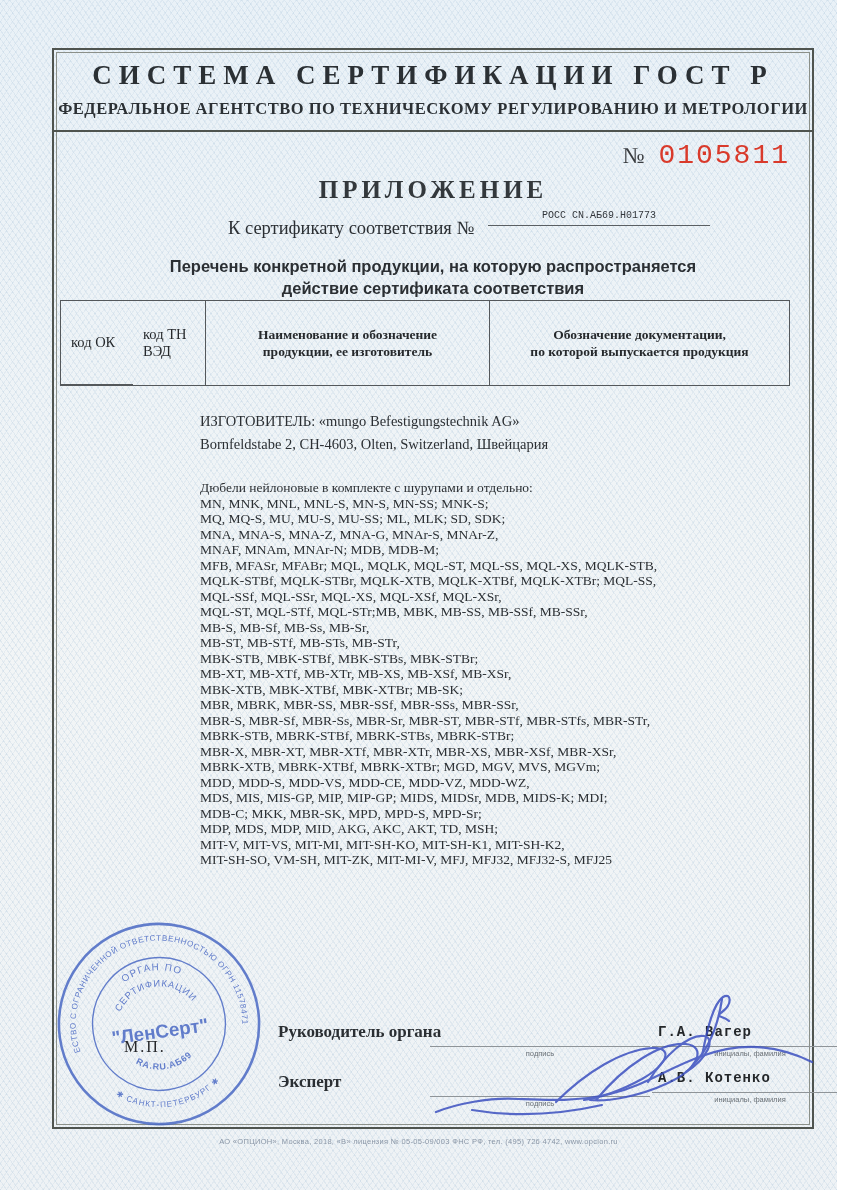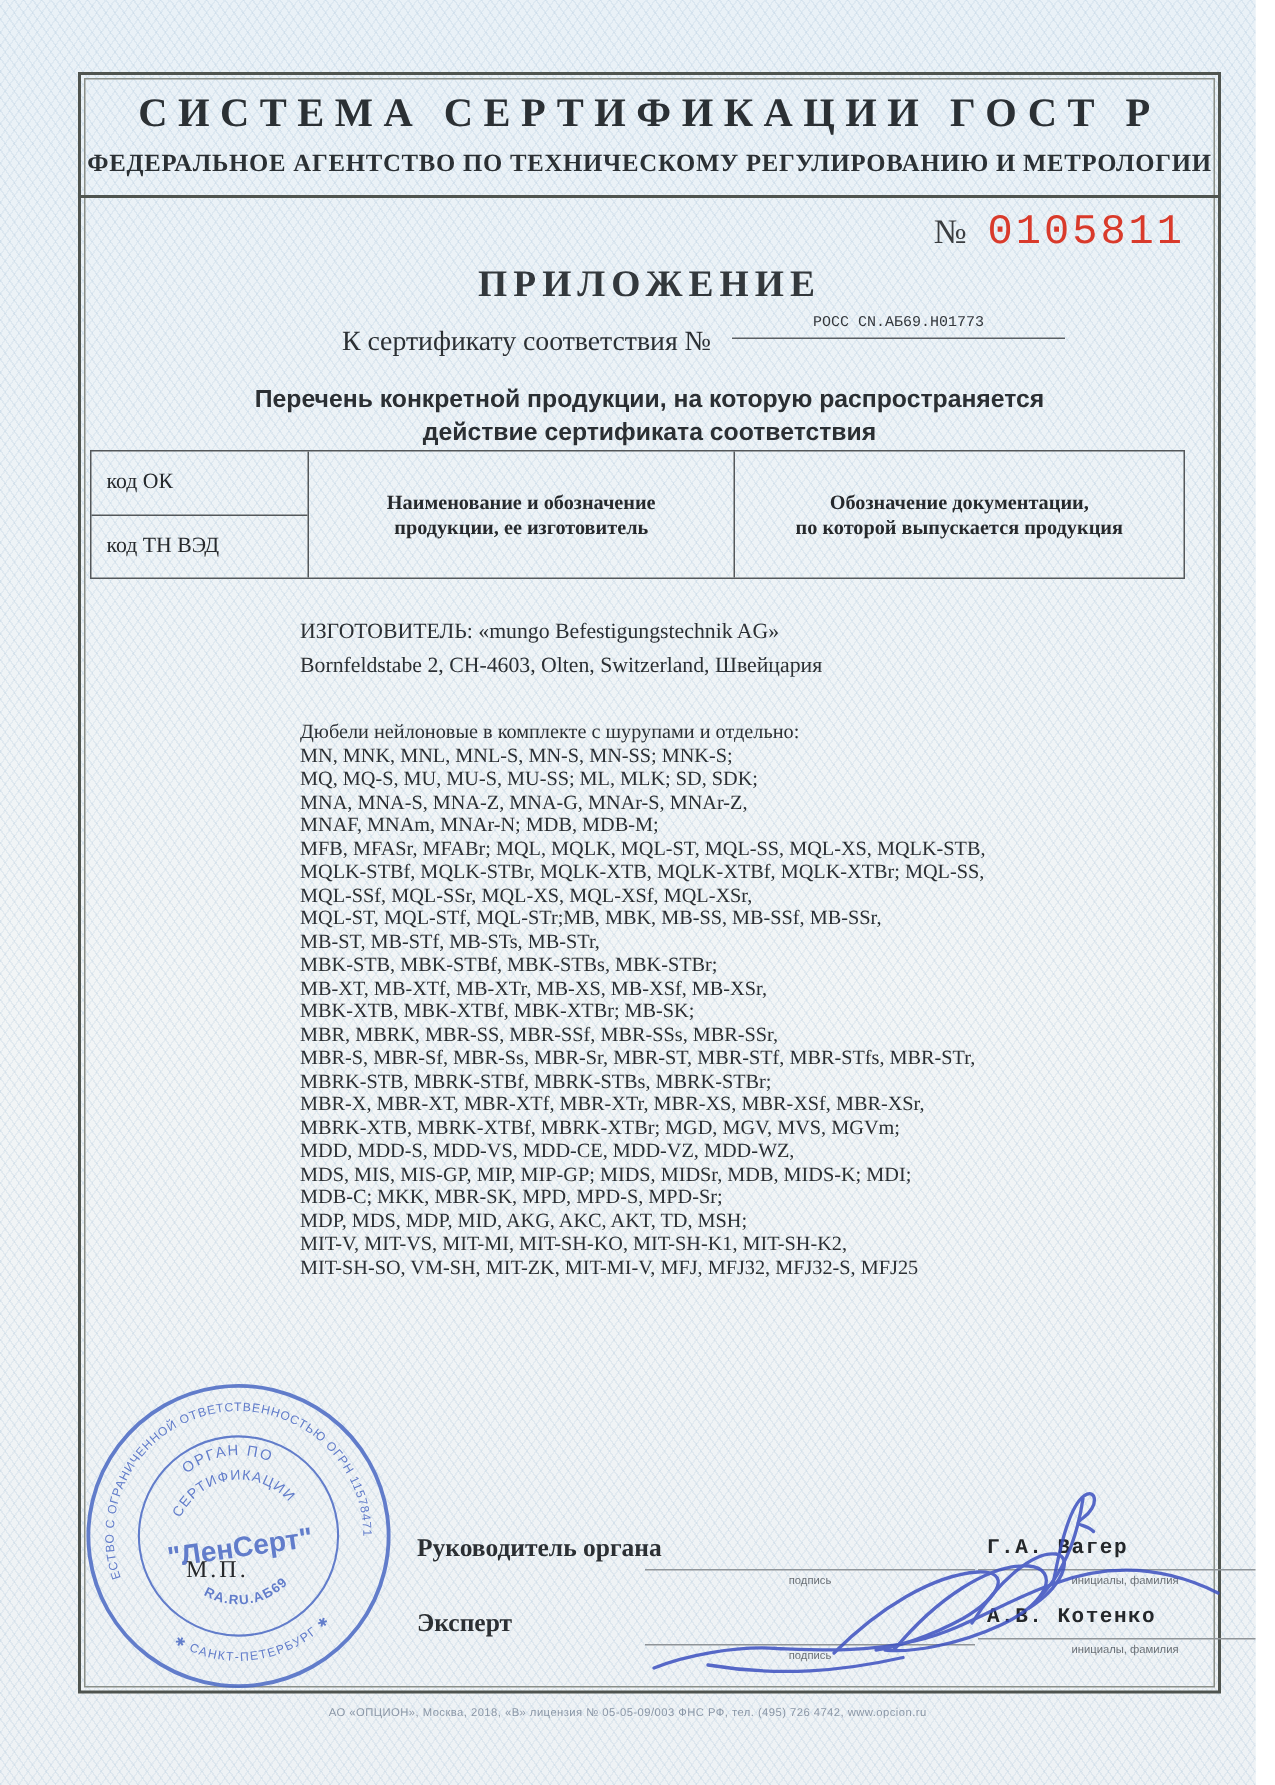--- a/index.html
+++ b/index.html
@@ -31,7 +31,7 @@
     border:1.5px solid #54585b; display:grid; grid-template-columns:145px 284px 1fr;}
   .tcol{border-right:1px solid #54585b;}
   .tcol:last-child{border-right:none;}
-  .col1{display:flex; flex-direction:column;}
+  .col1{display:flex; flex-direction:row;}
   .c1a,.c1b{flex:1; display:flex; align-items:center; padding-left:10px; font-size:14.5px;}
   .c1a{border-bottom:1px solid #54585b;}
   .ch{display:flex; flex-direction:column; align-items:center; justify-content:center; text-align:center;

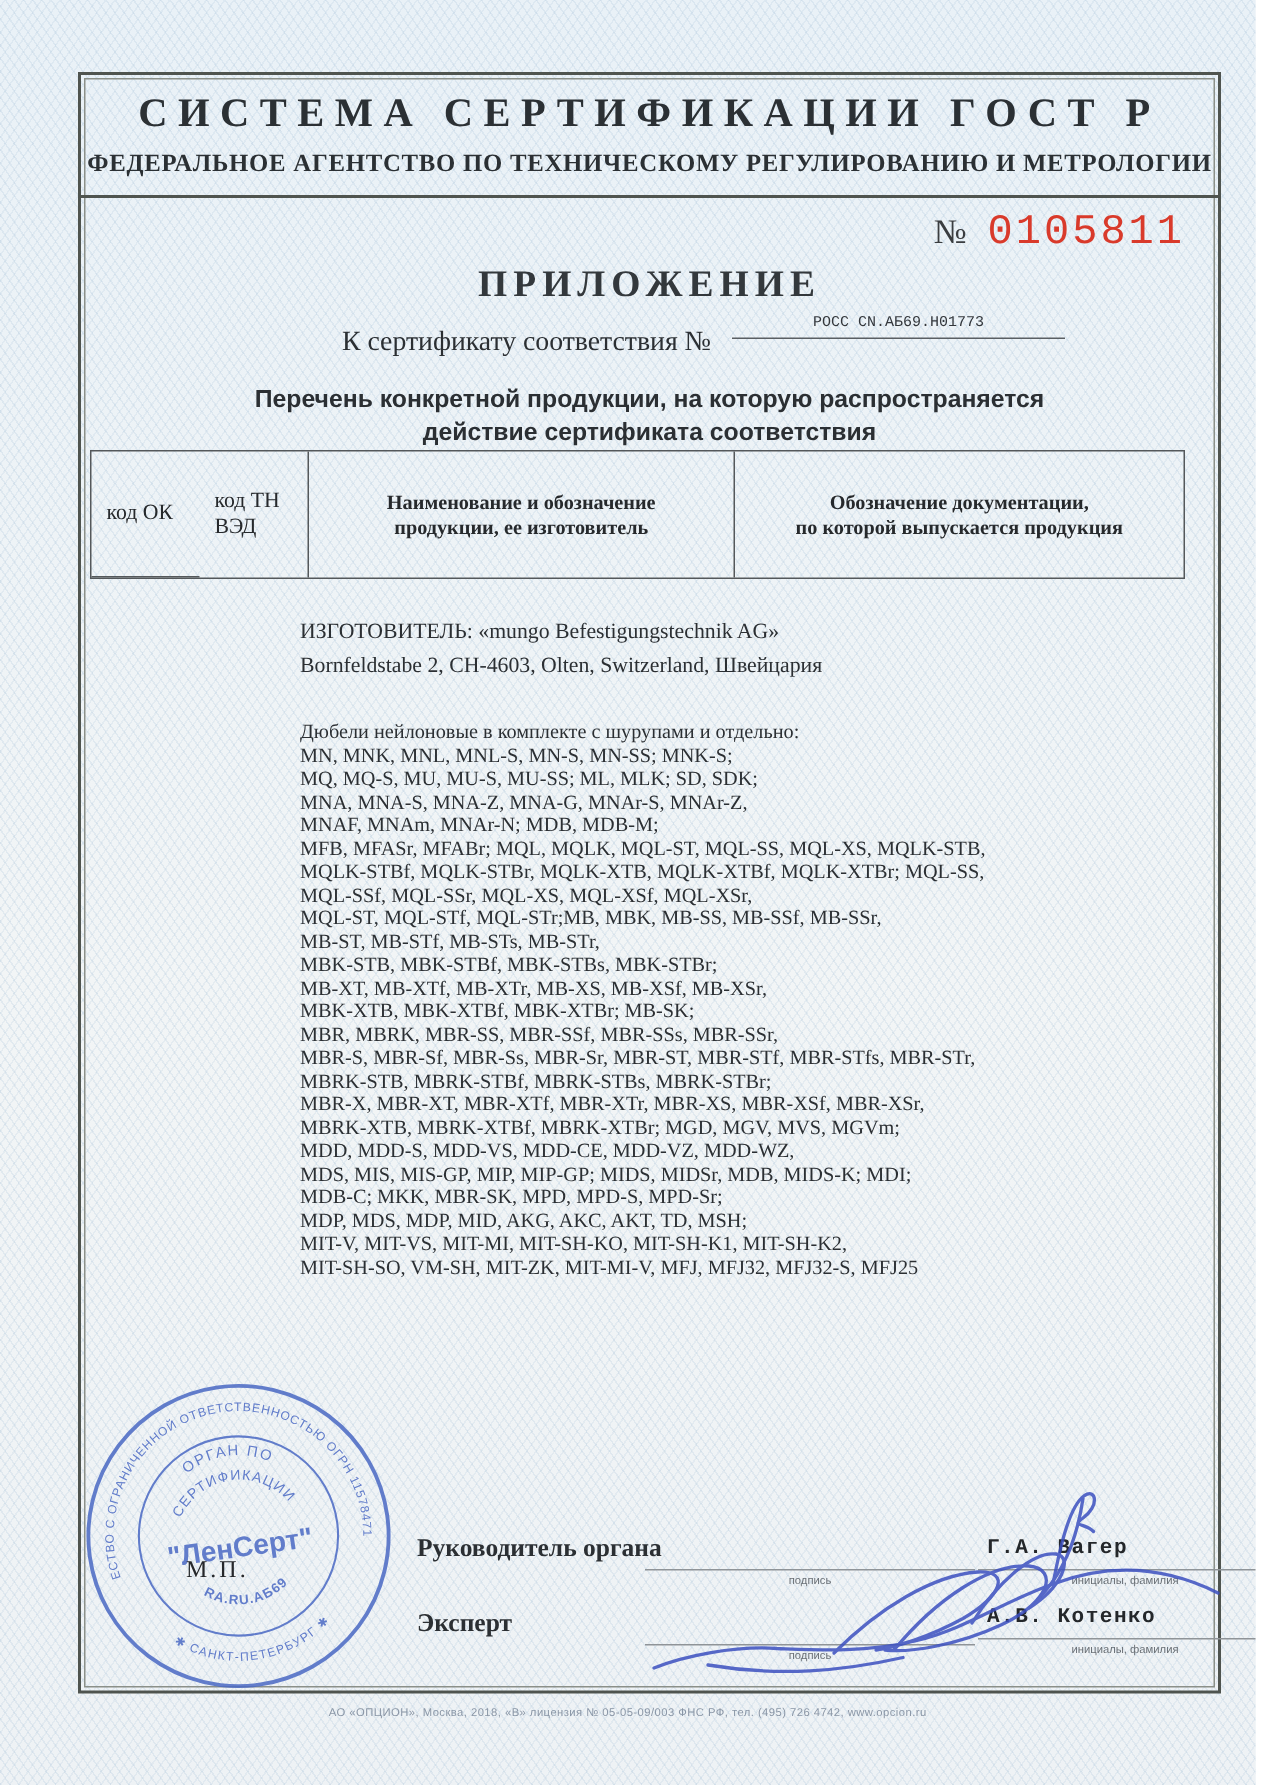--- a/index.html
+++ b/index.html
@@ -107,6 +107,7 @@
         <div class="pline">MQLK-STBf, MQLK-STBr, MQLK-XTB, MQLK-XTBf, MQLK-XTBr; MQL-SS,</div>
         <div class="pline">MQL-SSf, MQL-SSr, MQL-XS, MQL-XSf, MQL-XSr,</div>
         <div class="pline">MQL-ST, MQL-STf, MQL-STr;MB, MBK, MB-SS, MB-SSf, MB-SSr,</div>
+        <div class="pline">MB-S, MB-Sf, MB-Ss, MB-Sr,</div>
         <div class="pline">MB-ST, MB-STf, MB-STs,  MB-STr,</div>
         <div class="pline">MBK-STB, MBK-STBf, MBK-STBs, MBK-STBr;</div>
         <div class="pline">MB-XT, MB-XTf, MB-XTr, MB-XS, MB-XSf, MB-XSr,</div>

